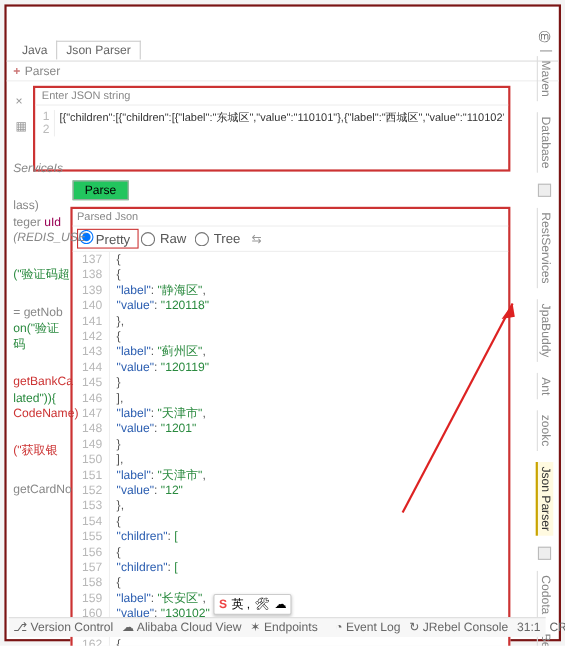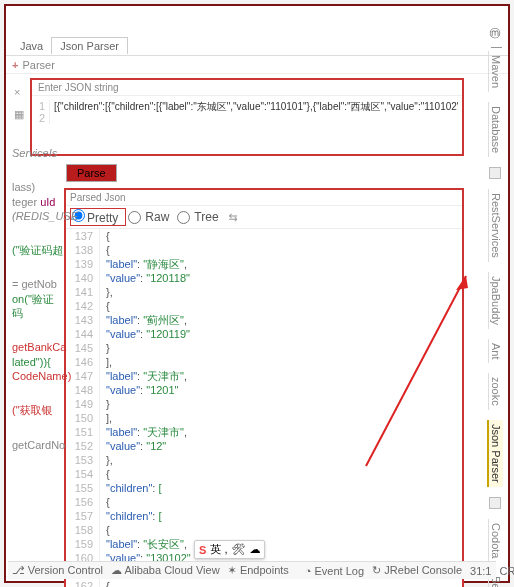--- a/index.html
+++ b/index.html
@@ -19,7 +19,7 @@
 .close-x { position: absolute; left: -18px; top: 6px; color: #999; }
 .mini-icon { position: absolute; left: -18px; top: 28px; color: #999; }
 .parse-row { padding: 4px 44px 6px 60px; }
-.parse-btn { padding: 2px 10px; border: 1px solid #aaa; background: #b91c1c; cursor: pointer; }
+.parse-btn { padding: 2px 10px; border: 1px solid #aaa; background: #22c55e; cursor: pointer; }
 .parsed-box { margin: 0 44px 0 58px; border: 2px solid #c33; padding: 0; background: #fff; }
 .parsed-hdr { font-size: 10px; color: #888; padding: 2px 4px; border-bottom: 1px solid #eee; }
 .fmt-row { display: flex; align-items: center; gap: 2px; padding: 2px 4px; border-bottom: 1px solid #eee; }

